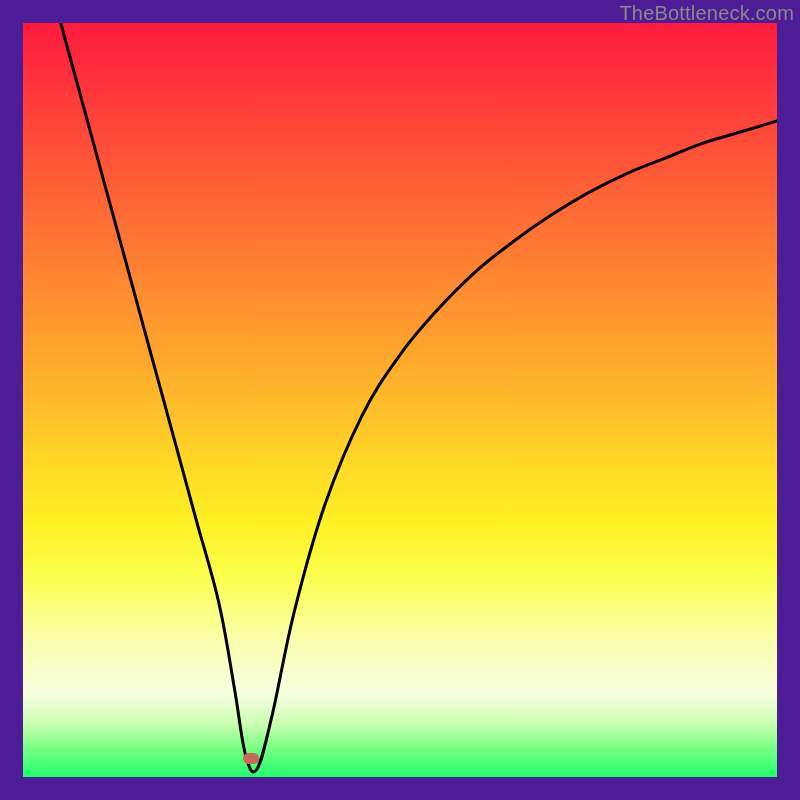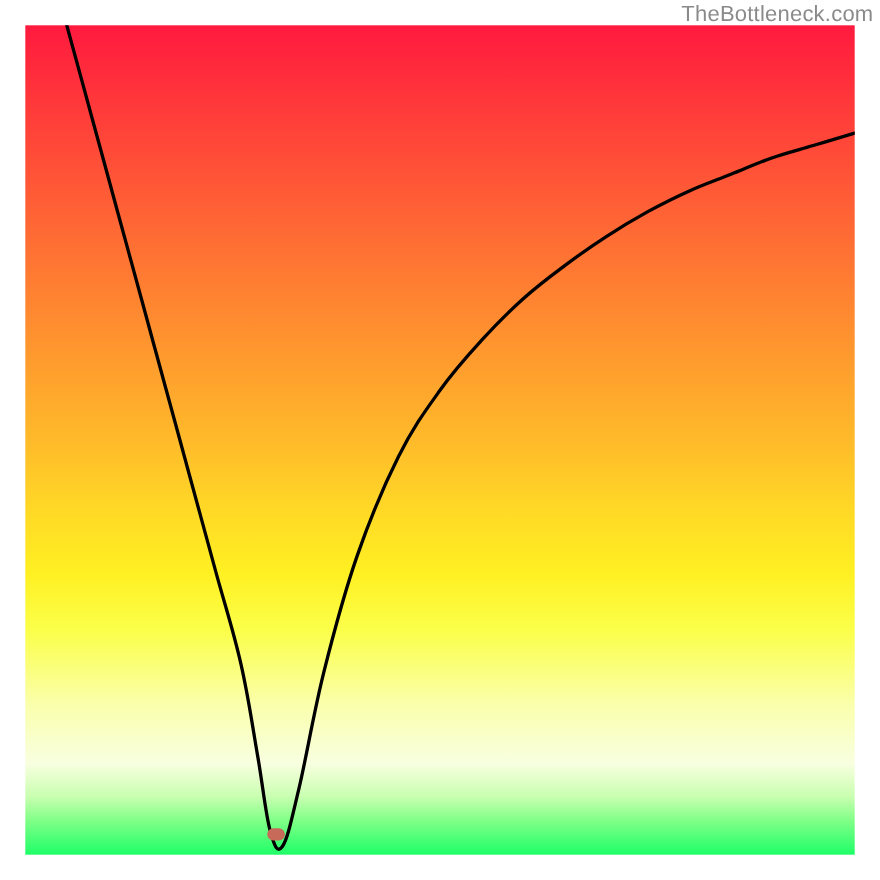--- a/index.html
+++ b/index.html
@@ -17,7 +17,7 @@
     top: 0;
     width: 800px;
     height: 800px;
-    background: #ffffff;
+    background: #4c1d95;
   }
   .plot {
     position: absolute;

